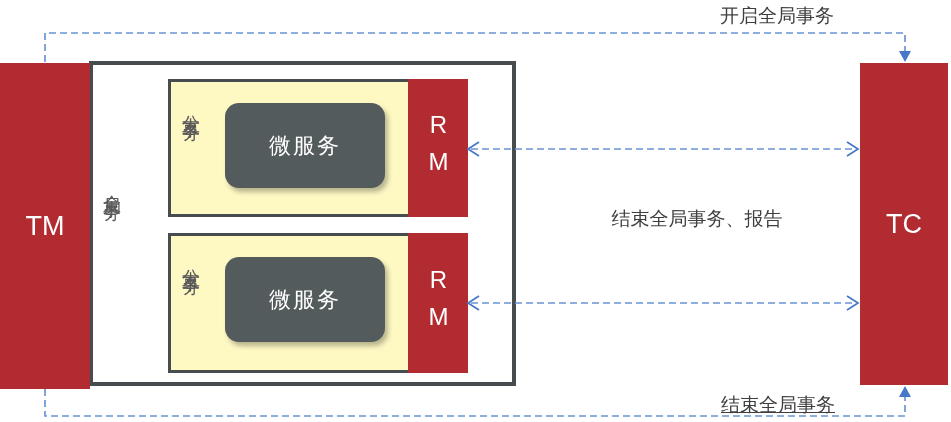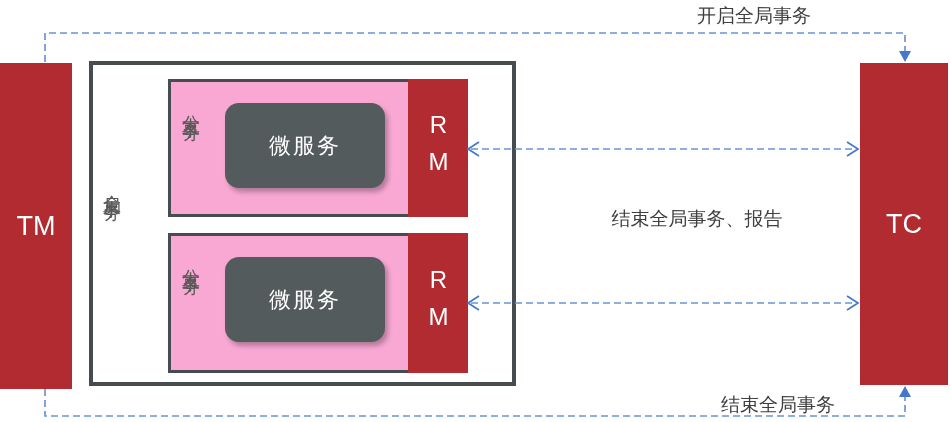--- a/index.html
+++ b/index.html
@@ -129,7 +129,7 @@
     z-index: 5;
     white-space: nowrap;
   }
-  .label-top { left: 674px; top: 3px; width: 160px; }
+  .label-top { left: 697px; top: 3px; width: 160px; }
   .label-mid { left: 587px; top: 206px; width: 220px; }
   .label-bottom { left: 698px; top: 392px; width: 160px; }
 </style>

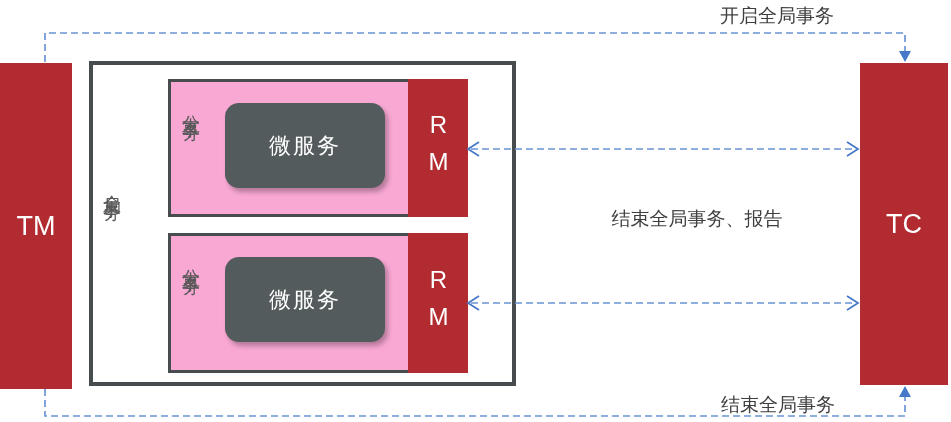--- a/index.html
+++ b/index.html
@@ -65,7 +65,7 @@
     width: 300px;
     border: 3px solid var(--border);
     box-sizing: border-box;
-    background: #f9a8d4;
+    background: #fef9c3;
     z-index: 2;
   }
   .inner-1 { top: 79px; height: 138px; }

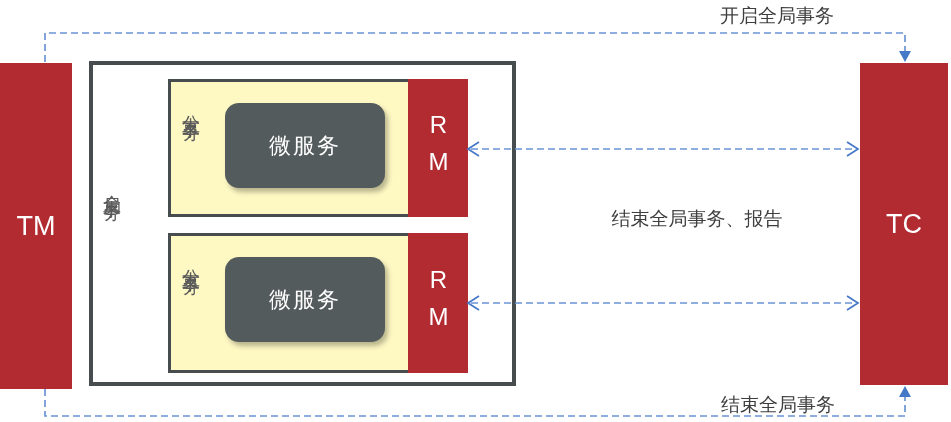--- a/index.html
+++ b/index.html
@@ -47,7 +47,7 @@
     font-size: 27px;
     z-index: 3;
   }
-  .tm { left: 0; top: 63px; width: 72px; height: 326px; }
+  .tm { left: 0; top: 63px; width: 90px; height: 326px; }
   .tc { left: 860px; top: 63px; width: 88px; height: 322px; justify-content: center; }
 
   .outer-box {

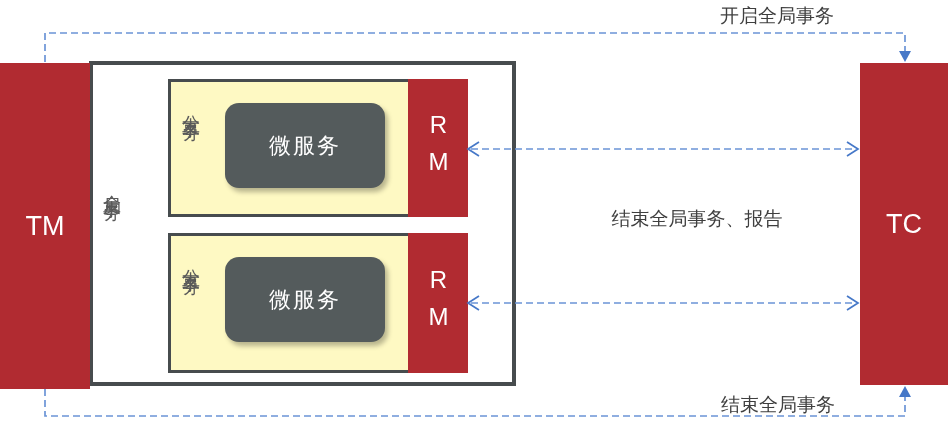--- a/index.html
+++ b/index.html
@@ -131,7 +131,7 @@
   }
   .label-top { left: 697px; top: 3px; width: 160px; }
   .label-mid { left: 587px; top: 206px; width: 220px; }
-  .label-bottom { left: 698px; top: 392px; width: 160px; }
+  .label-bottom { left: 698px; top: 392px; width: 160px; text-decoration: underline; }
 </style>
 </head>
 <body>

